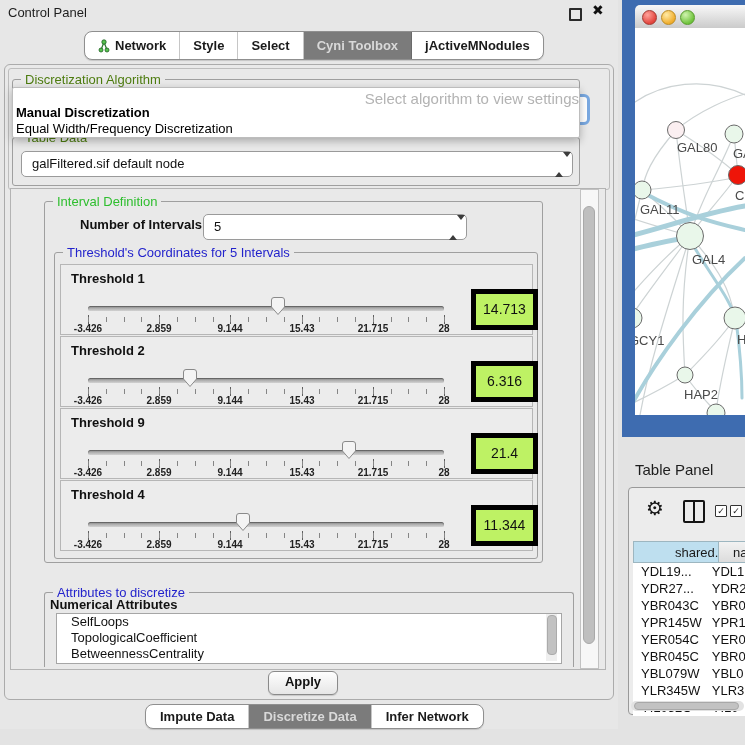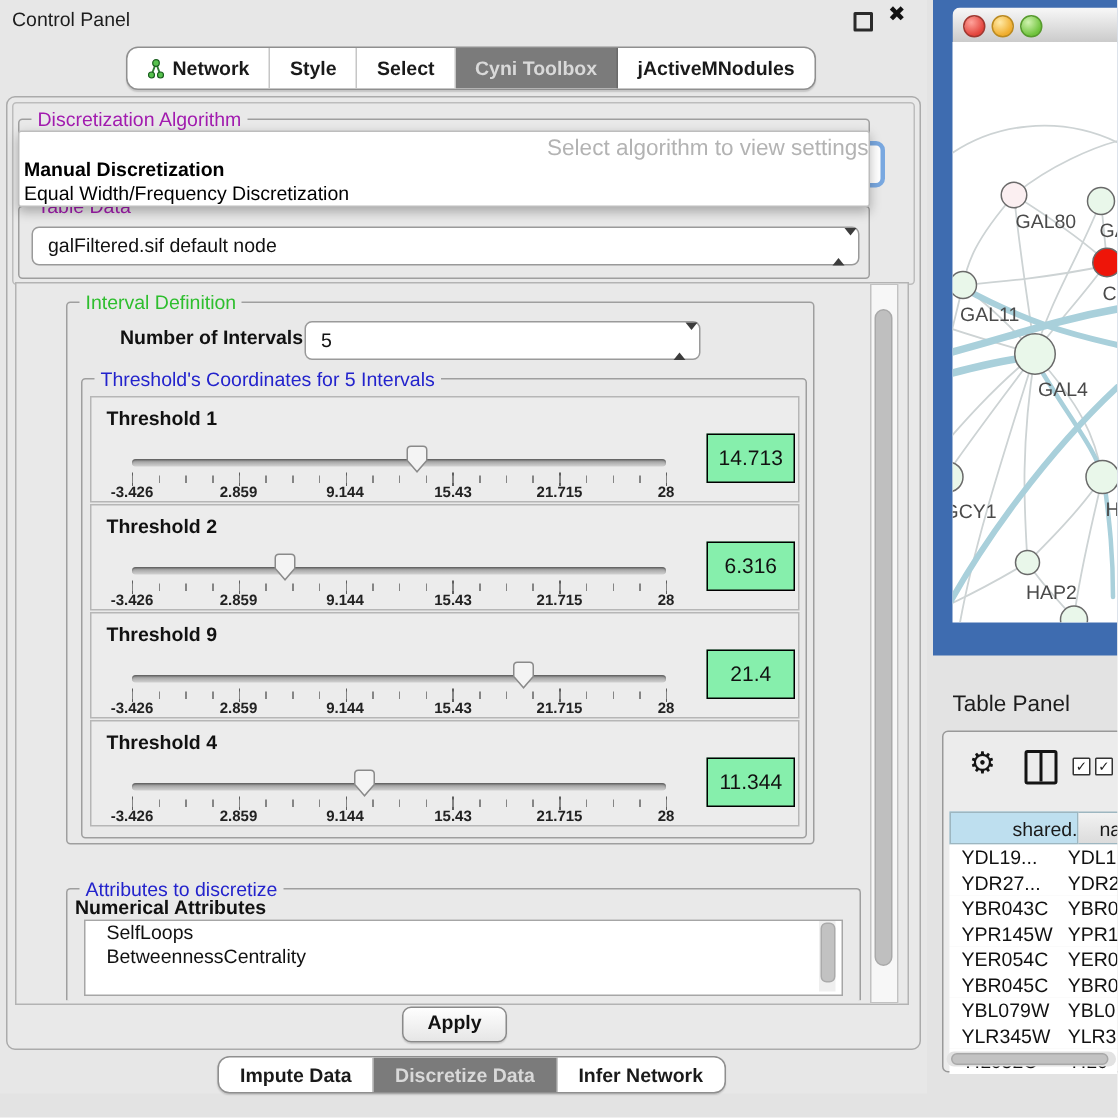--- a/index.html
+++ b/index.html
@@ -22,7 +22,7 @@
 
   .tgroup{position:absolute;border:1px solid #9f9f9f;border-radius:3px;}
   .gtitle{position:absolute;top:-8px;left:8px;background:#e9e9e9;padding:0 4px;font-size:13px;white-space:nowrap;}
-  .gtitle.black{color:#a21caf;}
+  .gtitle.black{color:#4d7c0f;}
   .gtitle.green{color:#2ebe2e;}
   .gtitle.blue{color:#2323cc;}
 

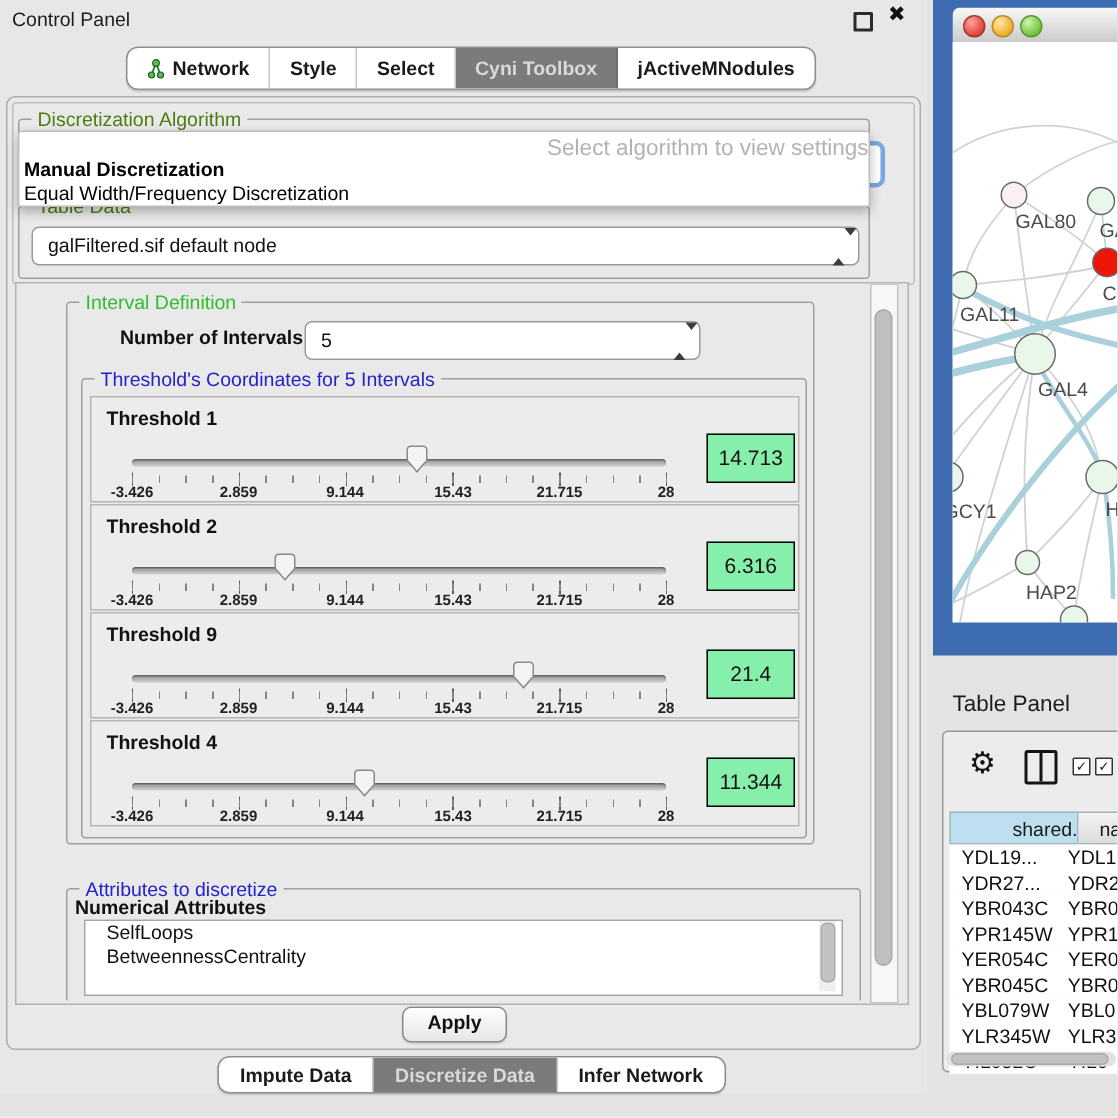--- a/index.html
+++ b/index.html
@@ -53,7 +53,7 @@
   .tk0{left:2px}.tk1{left:73px}.tk2{left:144px}.tk3{left:216px}.tk4{left:287px}.tk5{left:358px}
   .th-thumb{position:absolute;top:31px;width:16px;height:20px;}
   .t1 .th-thumb{left:209px}.t2 .th-thumb{left:121px}.t3 .th-thumb{left:280px}.t4 .th-thumb{left:174px}
-  .th-value{position:absolute;left:410px;top:24px;width:57px;height:31px;background:#86efac;border:1px solid #000000;font-size:14px;text-align:center;line-height:31px;color:#111;}
+  .th-value{position:absolute;left:410px;top:24px;width:57px;height:31px;background:#bef264;border:5px solid #000000;font-size:14px;text-align:center;line-height:31px;color:#111;}
 
   .num-label{position:absolute;left:80px;top:217px;font-size:13px;font-weight:bold;color:#111;}
   .attr-label{position:absolute;left:50px;top:597px;font-size:13px;font-weight:bold;color:#111;}

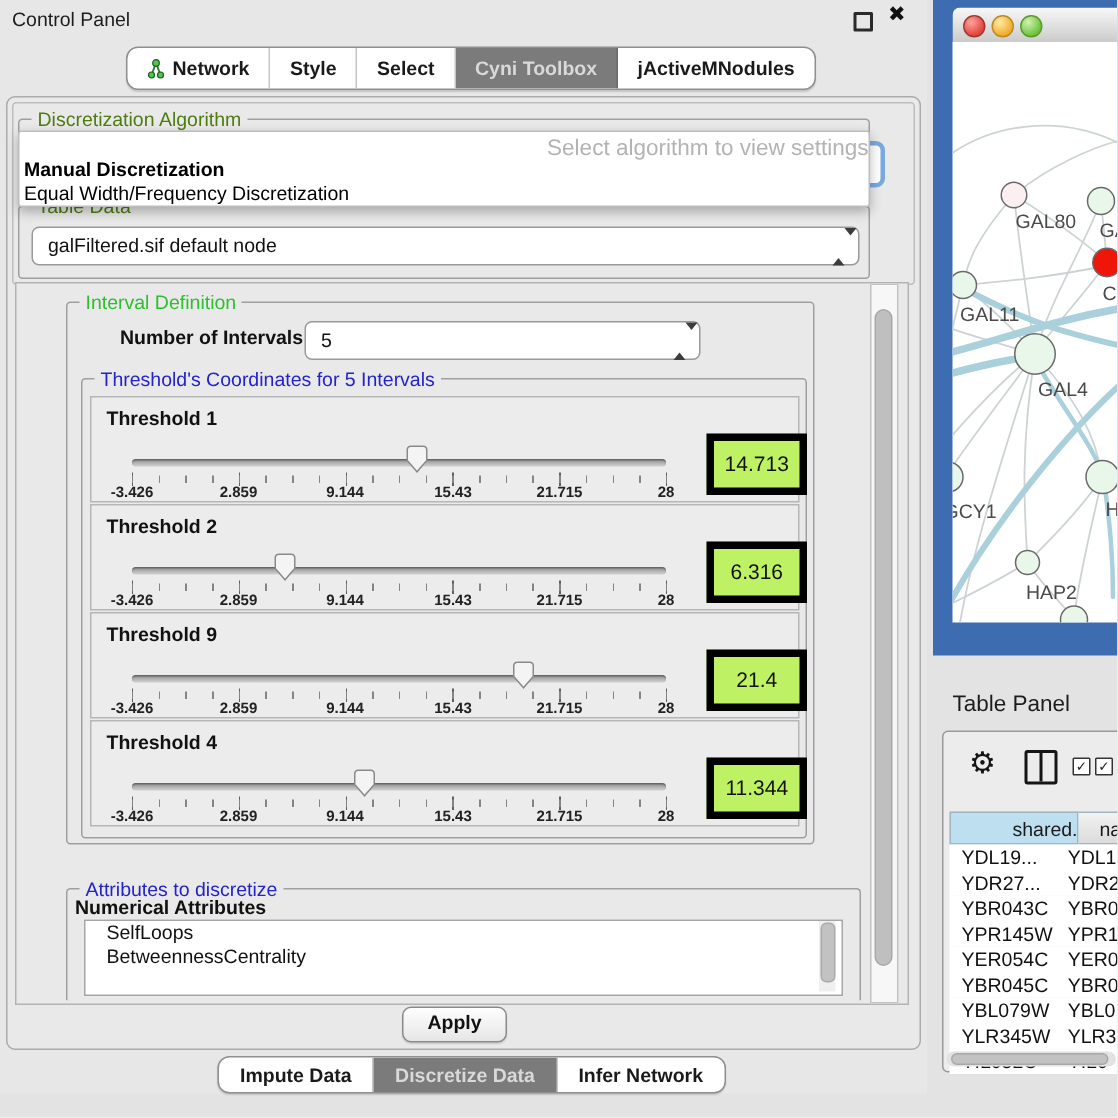--- a/index.html
+++ b/index.html
@@ -256,6 +256,7 @@
     <div class="attr-label">Numerical Attributes</div>
     <div class="attr-list">
       <div class="attr-item">SelfLoops</div>
+      <div class="attr-item">TopologicalCoefficient</div>
       <div class="attr-item">BetweennessCentrality</div>
     </div>
     <div class="list-vscroll">

